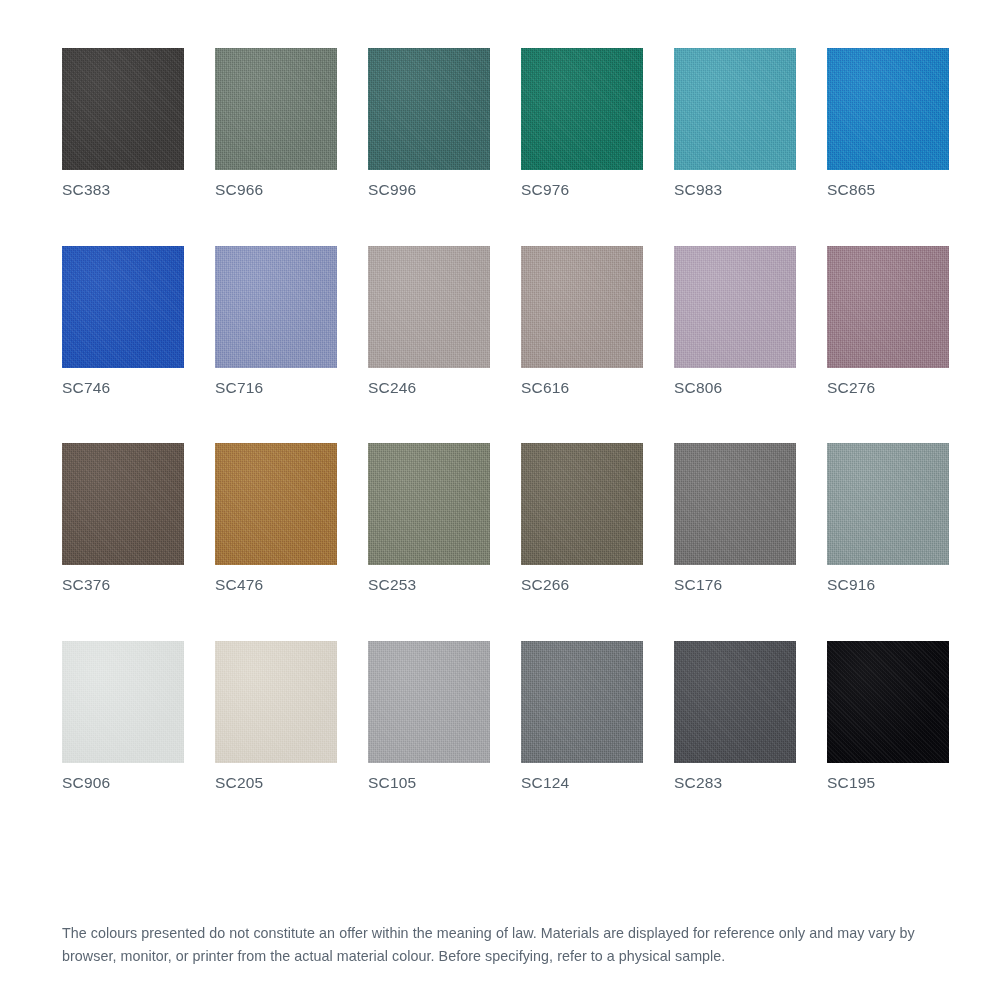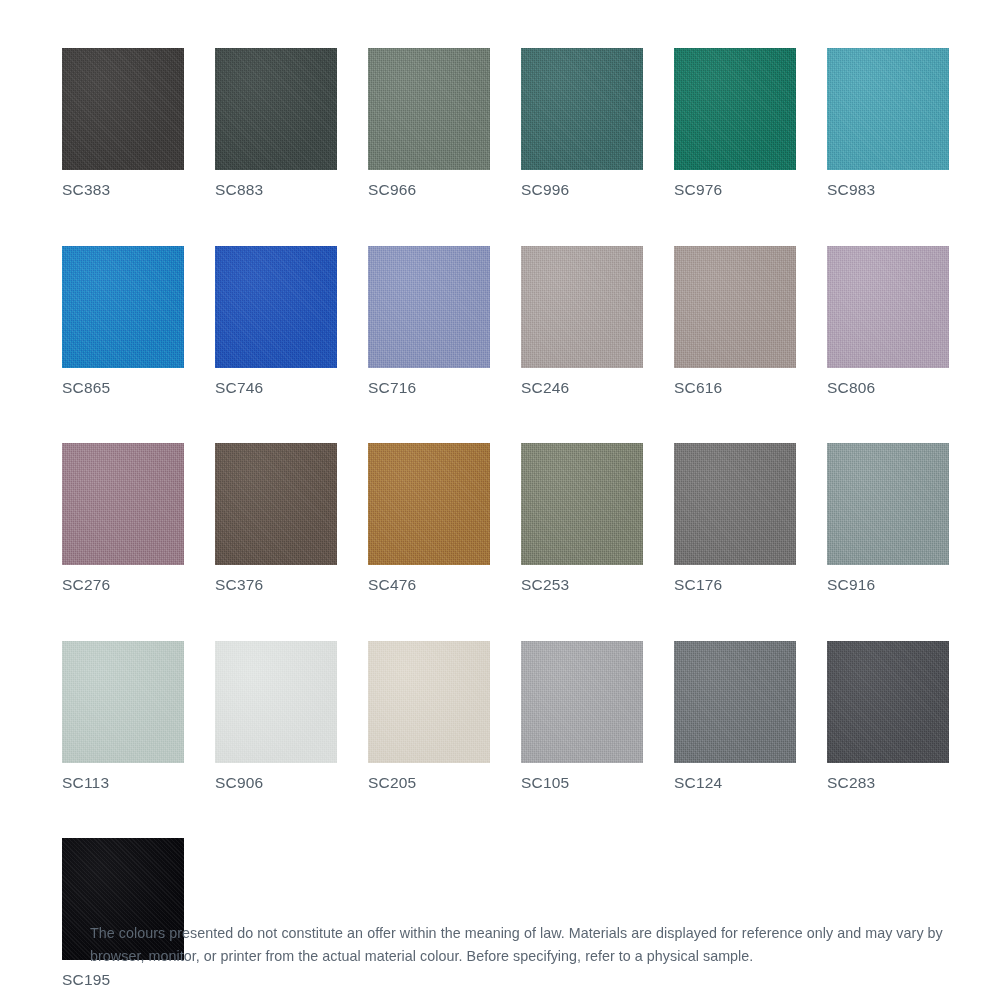--- a/index.html
+++ b/index.html
@@ -110,10 +110,6 @@
         <div class="swatch-label">SC383</div>
       </div>
       <div class="swatch-cell">
-        <div class="swatch-chip" style="background-color: rgb(61, 71, 69);"></div>
-        <div class="swatch-label">SC883</div>
-      </div>
-      <div class="swatch-cell">
         <div class="swatch-chip" style="background-color: rgb(111, 124, 114);"></div>
         <div class="swatch-label">SC966</div>
       </div>

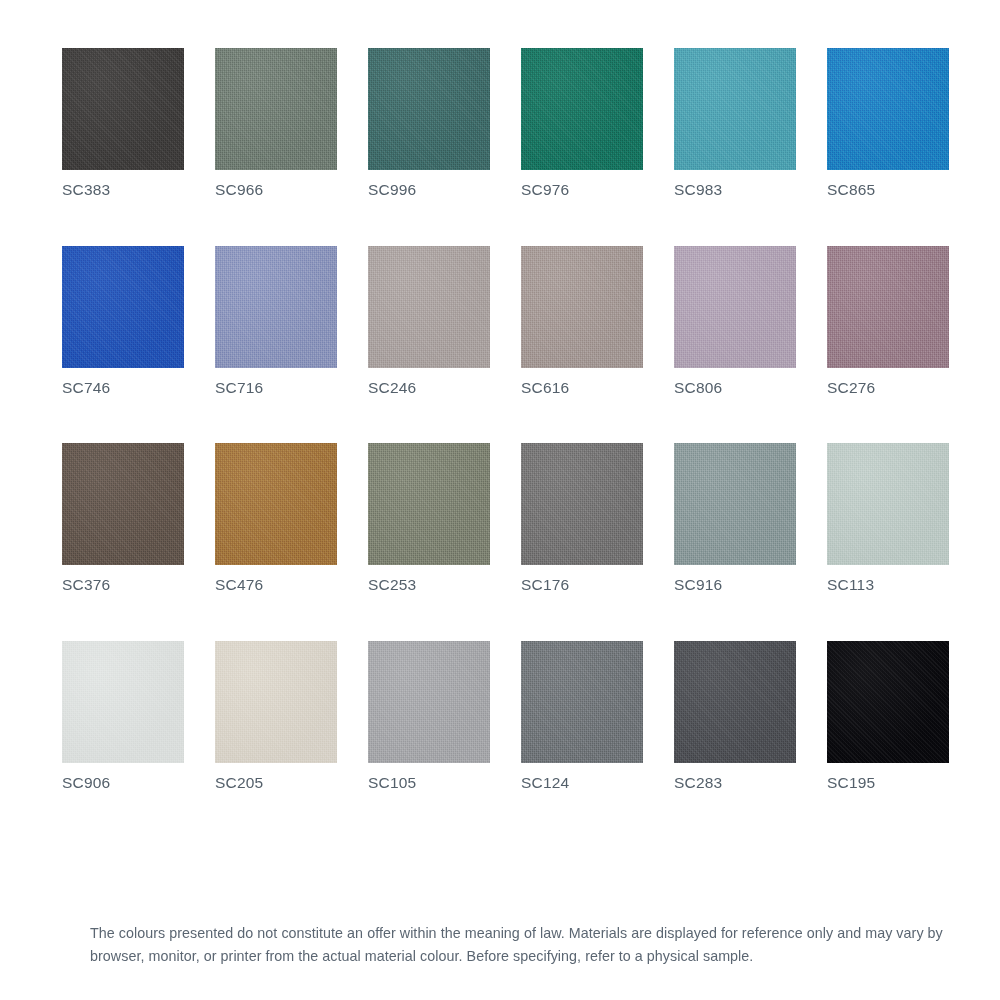--- a/index.html
+++ b/index.html
@@ -166,6 +166,10 @@
         <div class="swatch-label">SC253</div>
       </div>
       <div class="swatch-cell">
+        <div class="swatch-chip" style="background-color: rgb(109, 103, 88);"></div>
+        <div class="swatch-label">SC266</div>
+      </div>
+      <div class="swatch-cell">
         <div class="swatch-chip" style="background-color: rgb(115, 114, 114);"></div>
         <div class="swatch-label">SC176</div>
       </div>

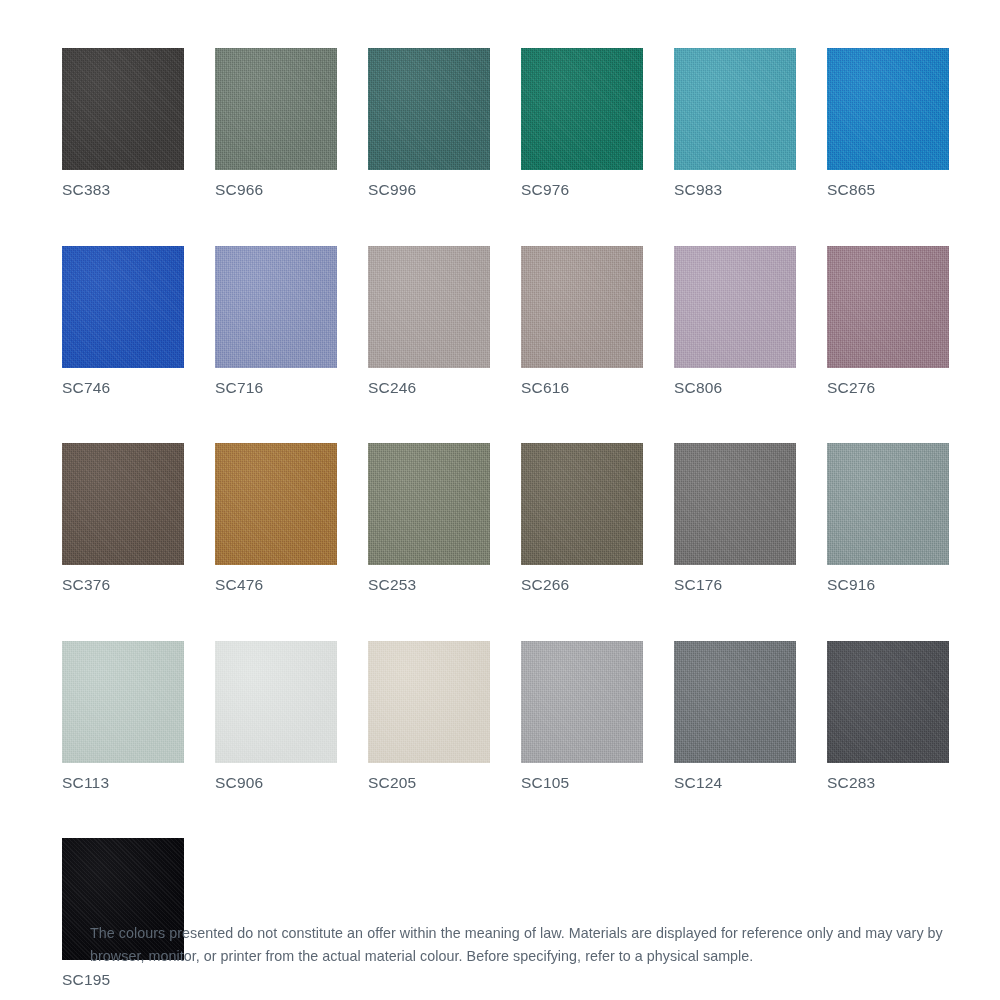--- a/index.html
+++ b/index.html
@@ -178,10 +178,6 @@
         <div class="swatch-label">SC916</div>
       </div>
       <div class="swatch-cell">
-        <div class="swatch-chip" style="background-color: rgb(191, 205, 200);"></div>
-        <div class="swatch-label">SC113</div>
-      </div>
-      <div class="swatch-cell">
         <div class="swatch-chip" style="background-color: rgb(224, 228, 226);"></div>
         <div class="swatch-label">SC906</div>
       </div>

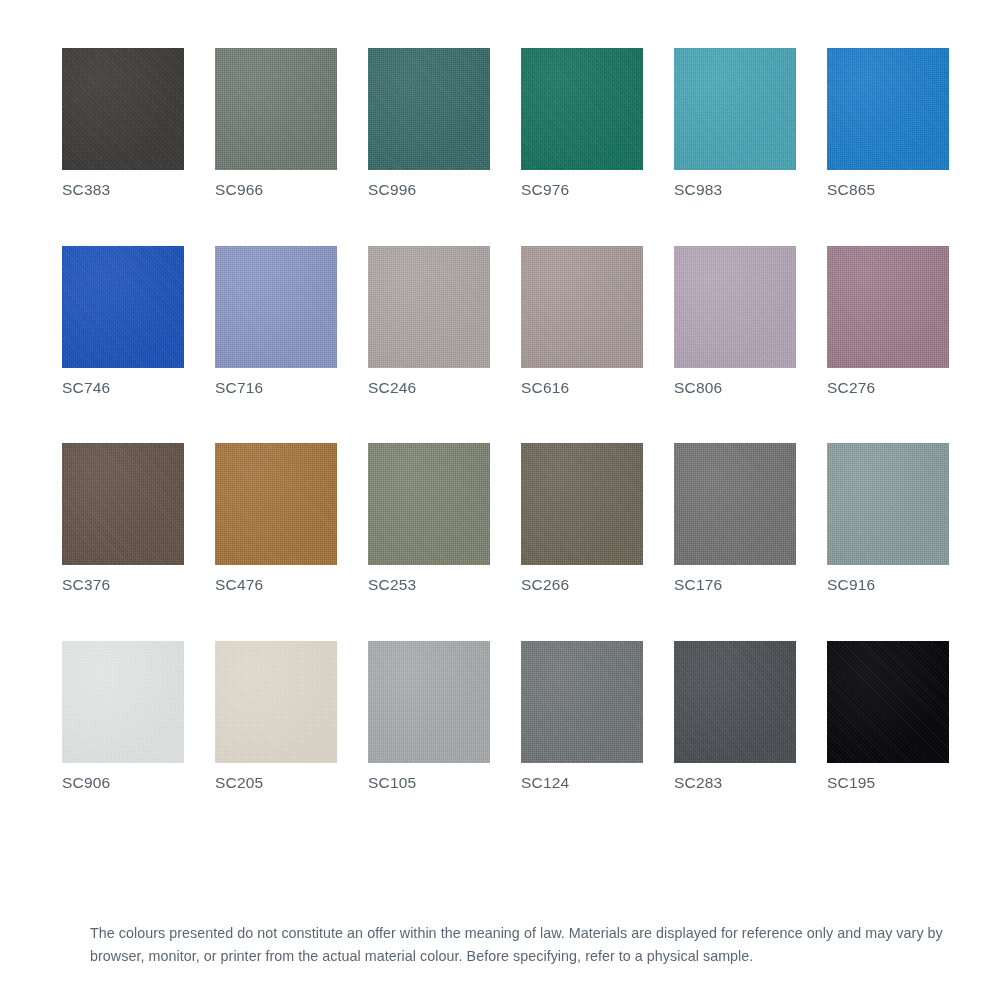--- a/index.html
+++ b/index.html
@@ -96,7 +96,6 @@
     line-height: 1.62;
     color: #5b6672;
     letter-spacing: 0.05px;
-    margin-left: 28px;
   }
 </style>
 </head>

